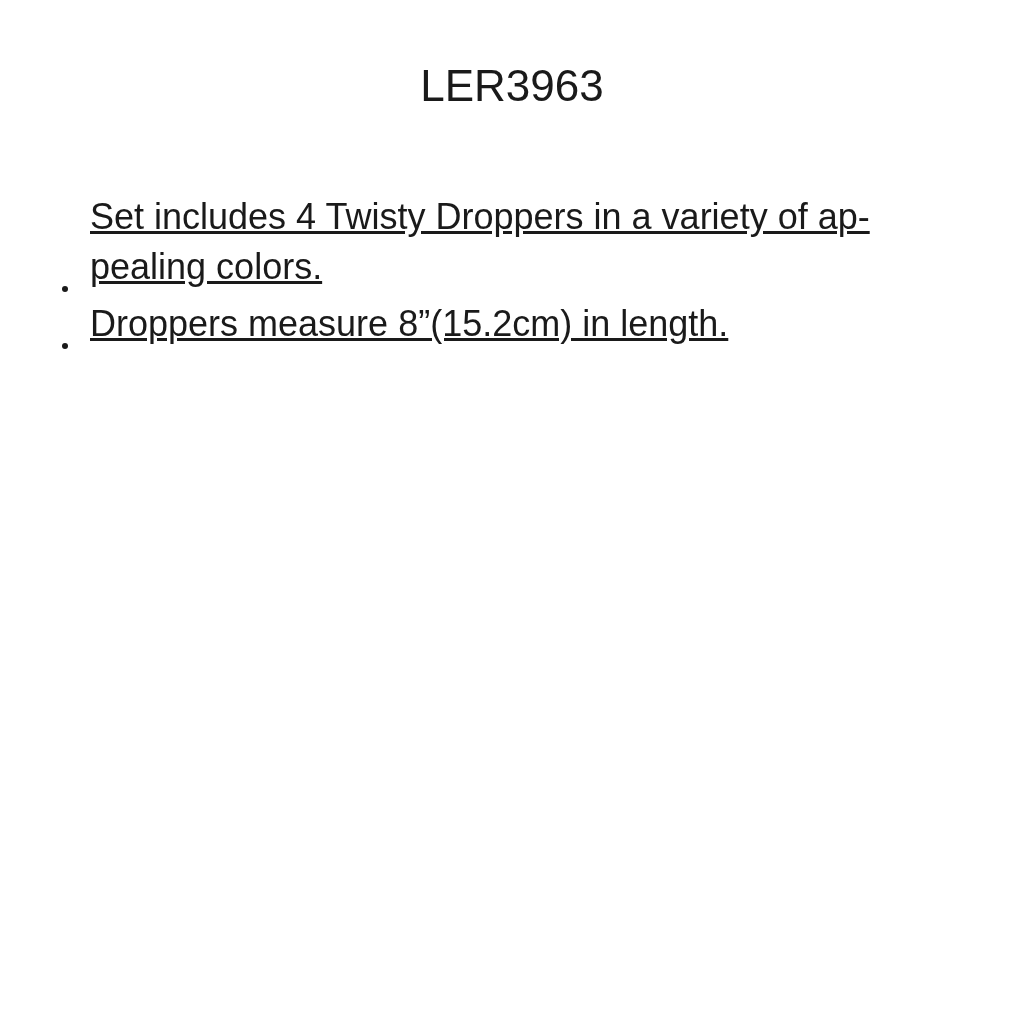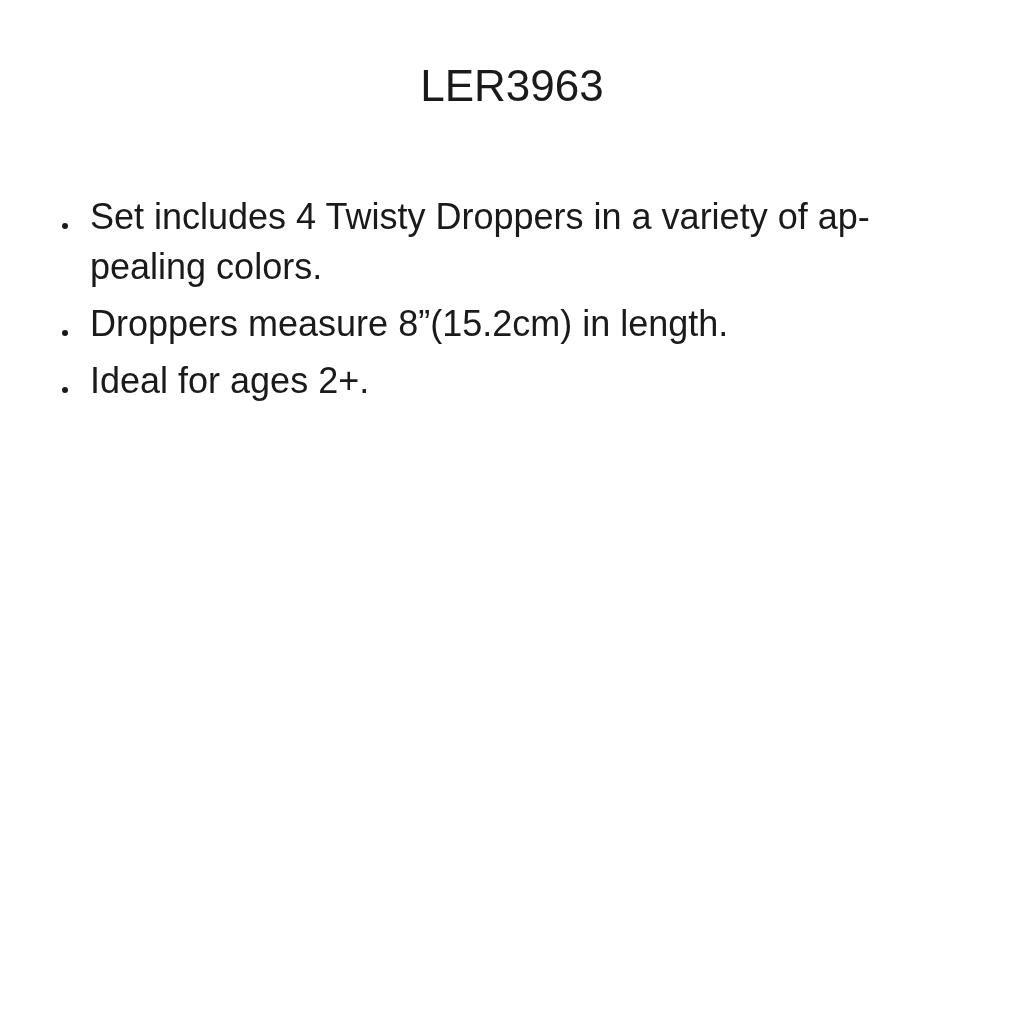--- a/index.html
+++ b/index.html
@@ -38,8 +38,9 @@
   }
   .bullet-item {
     display: flex;
-    align-items: flex-start;
+    align-items: flex-end;
     margin-bottom: 7px;
+    text-decoration: underline;
   }
   .bullet-marker {
     flex: 0 0 auto;

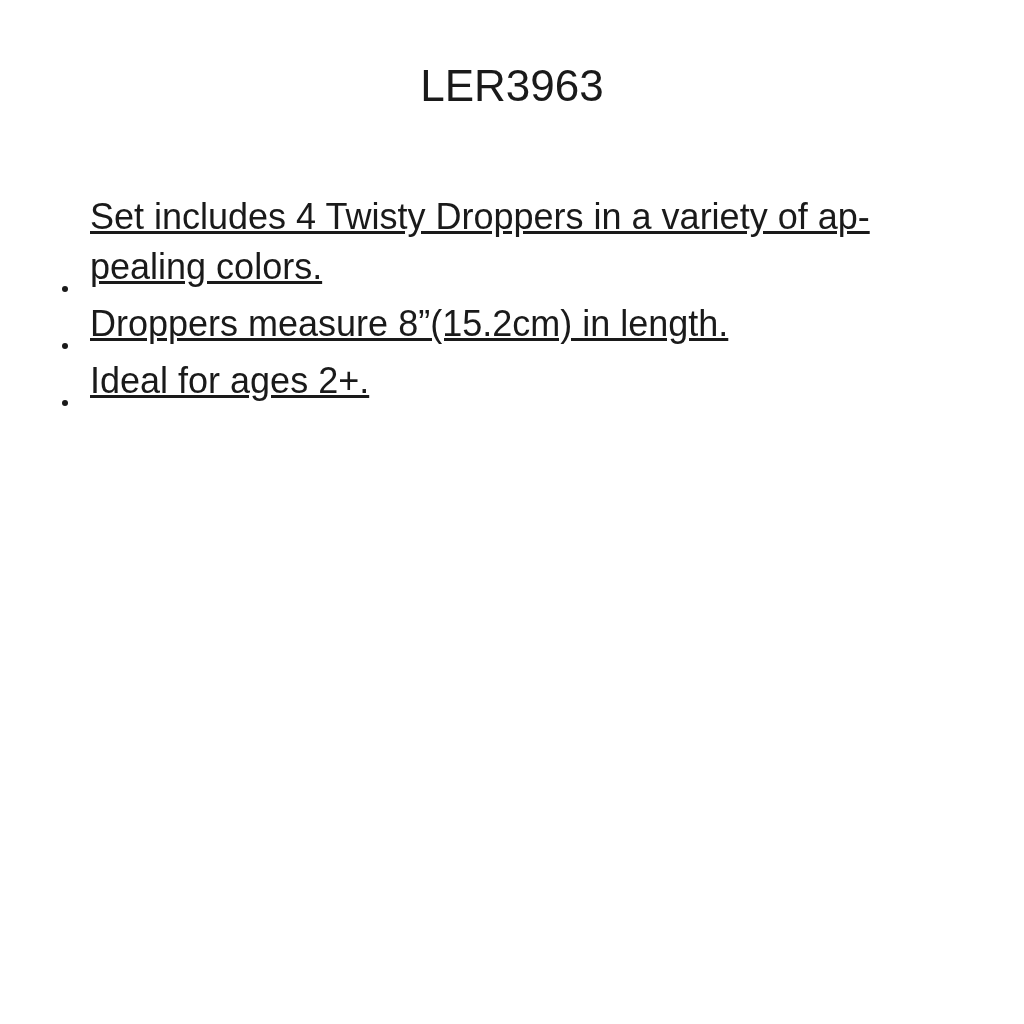--- a/index.html
+++ b/index.html
@@ -78,10 +78,6 @@
       <span class="bullet-text">Droppers measure 8”(15.2cm) in length.</span>
     </div>
 
-    <div class="bullet-item">
-      <span class="bullet-marker"></span>
-      <span class="bullet-text">Ideal for ages 2+.</span>
-    </div>
 
 
   </div>

